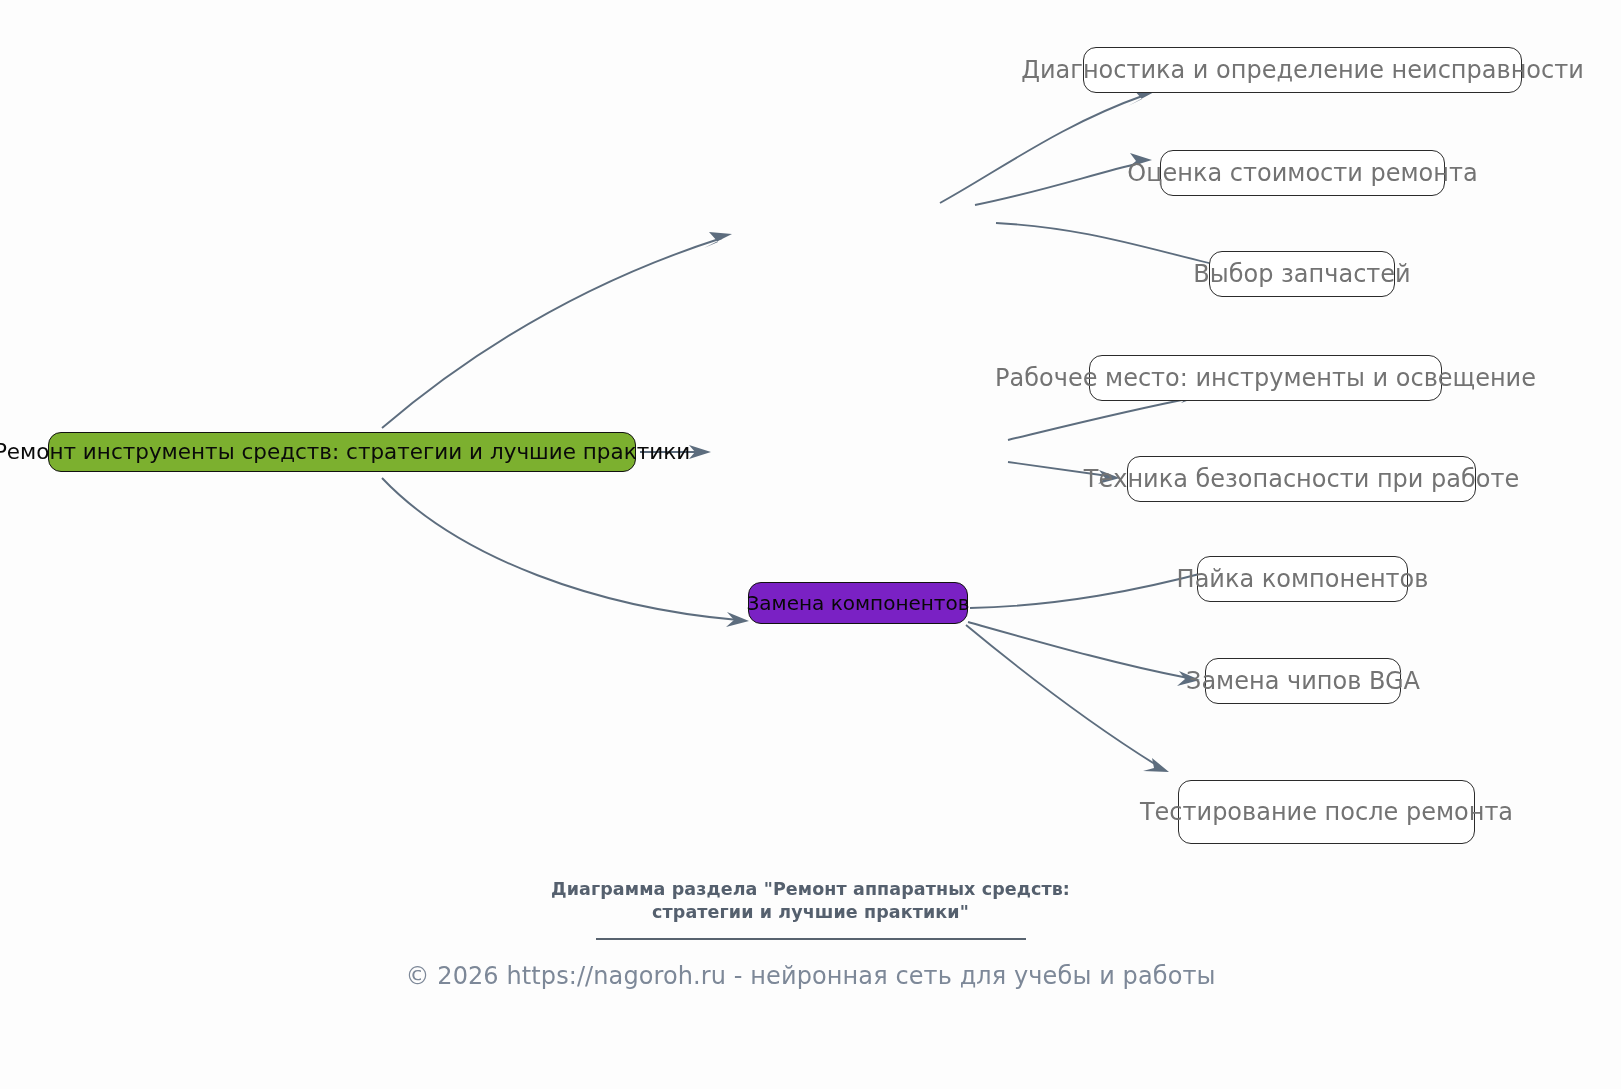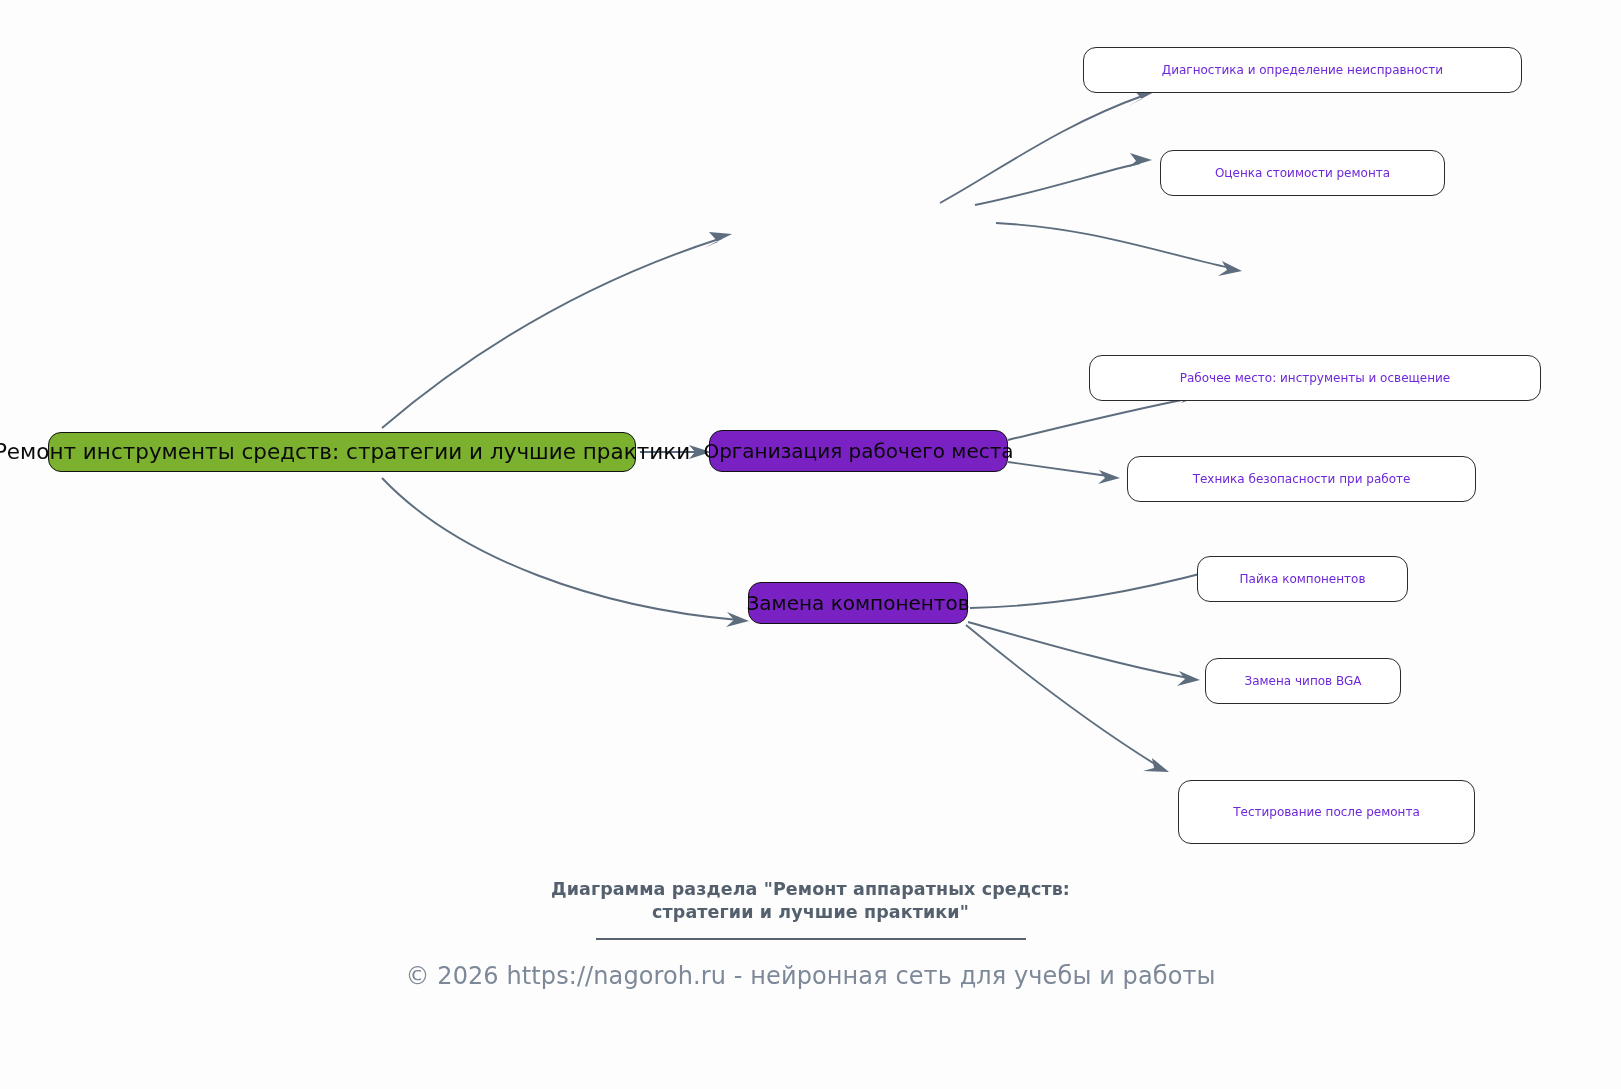--- a/index.html
+++ b/index.html
@@ -69,8 +69,8 @@
   .node.leaf {
     background: #ffffff;
     border: 1.7px solid #2b2b2b;
-    color: #6d28d9;
-    font-size: 12px;
+    color: #737373;
+    font-size: 24px;
     padding: 0 28px;
   }
 

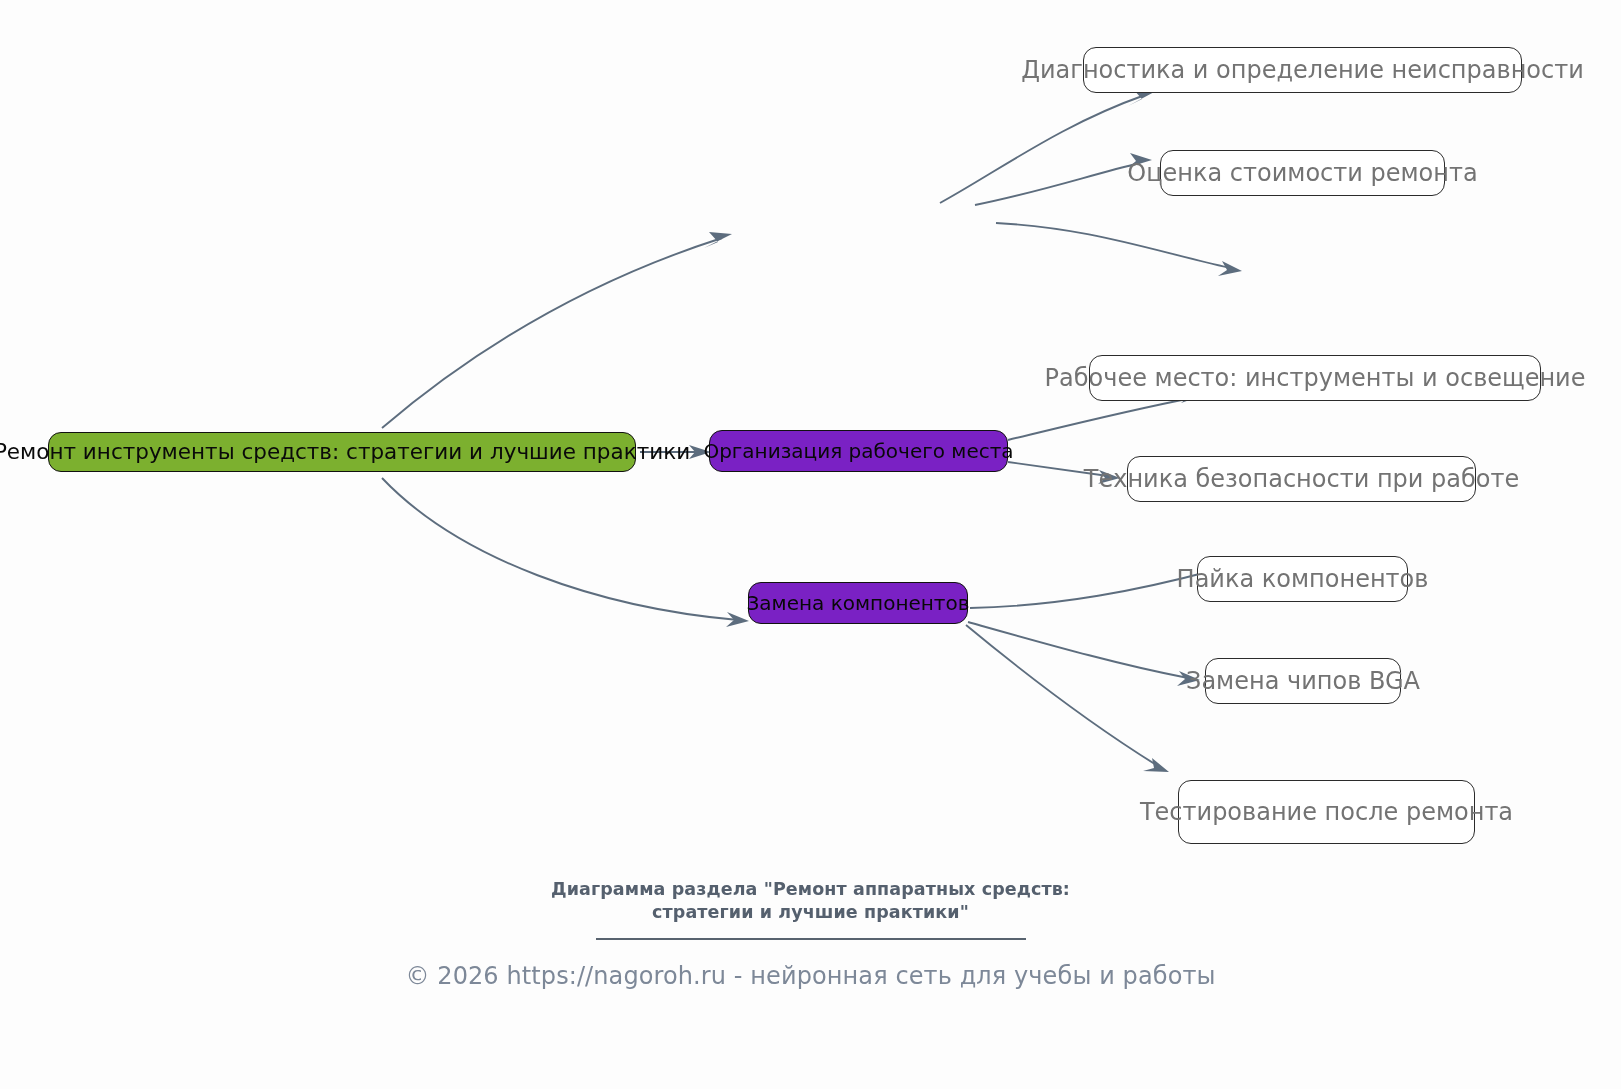--- a/index.html
+++ b/index.html
@@ -177,6 +177,9 @@
     <span class="node-label">Оценка стоимости ремонта</span>
   </div>
 
+  <div class="node leaf" style="left:1209px; top:251px; width:186px; height:46px;">
+    <span class="node-label">Выбор запчастей</span>
+  </div>
 
   <div class="node leaf" style="left:1089px; top:355px; width:452px; height:46px;">
     <span class="node-label">Рабочее место: инструменты и освещение</span>

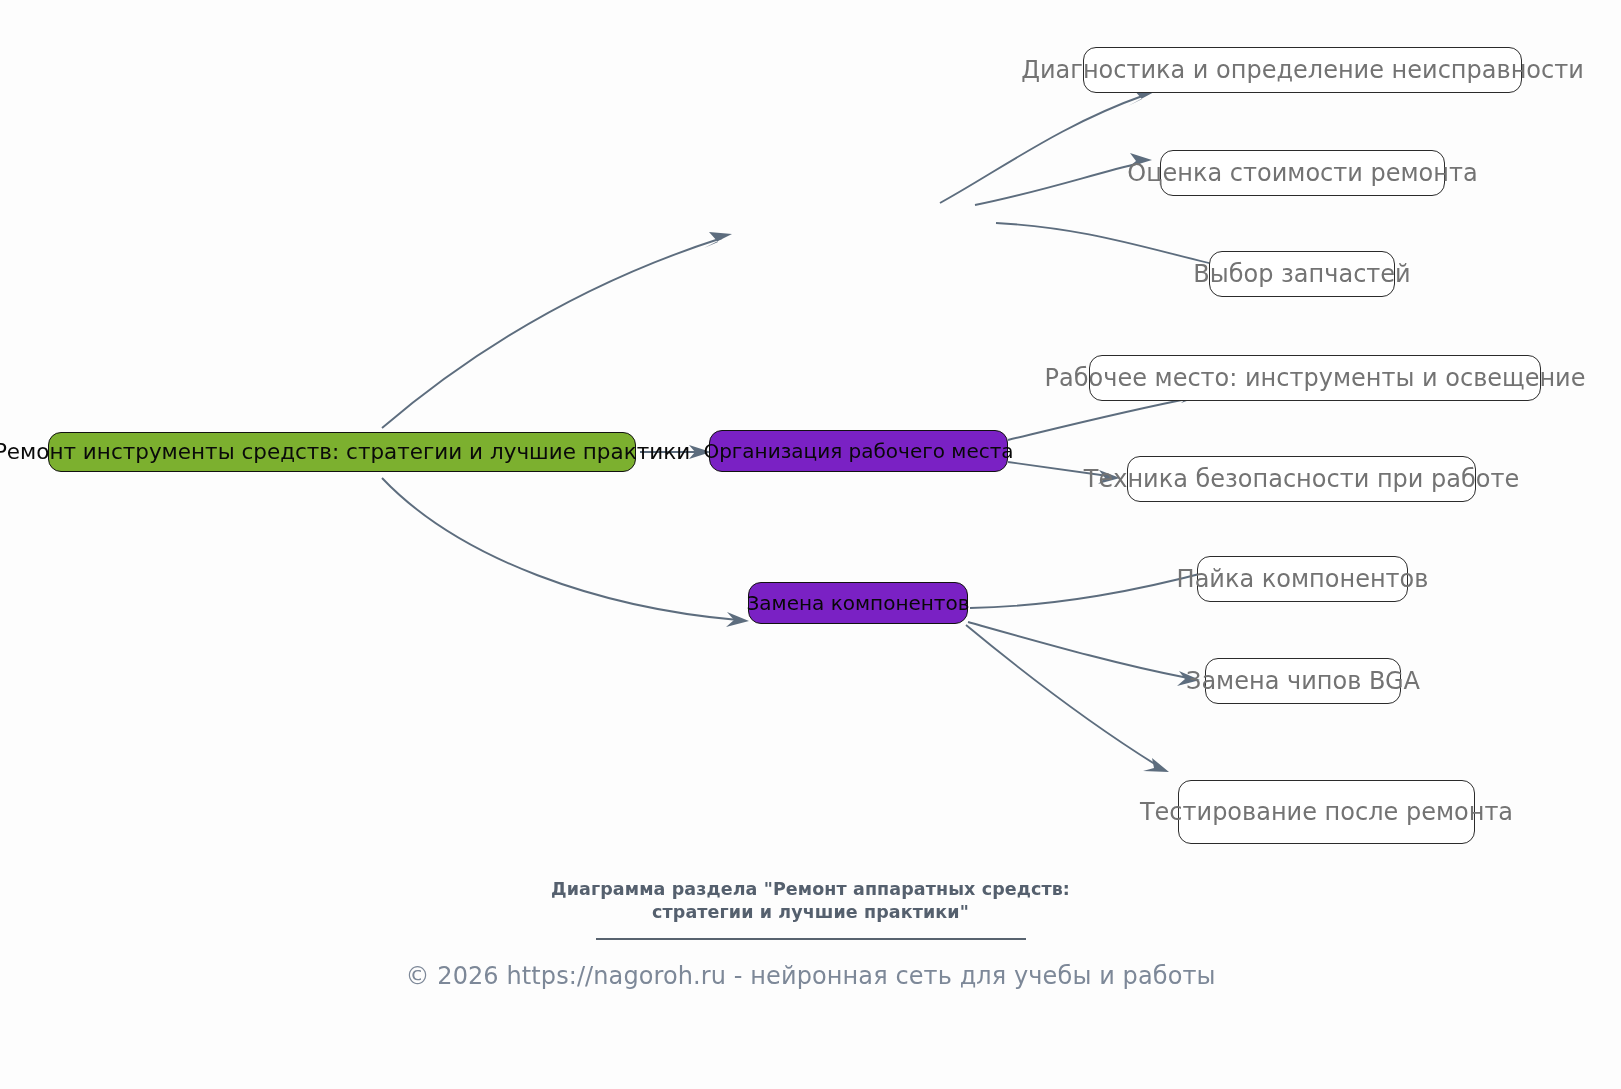--- a/index.html
+++ b/index.html
@@ -181,7 +181,7 @@
     <span class="node-label">Выбор запчастей</span>
   </div>
 
-  <div class="node leaf" style="left:1089px; top:355px; width:452px; height:46px;">
+  <div class="node leaf" style="left:1089px; top:355px; width:353px; height:46px;">
     <span class="node-label">Рабочее место: инструменты и освещение</span>
   </div>
 

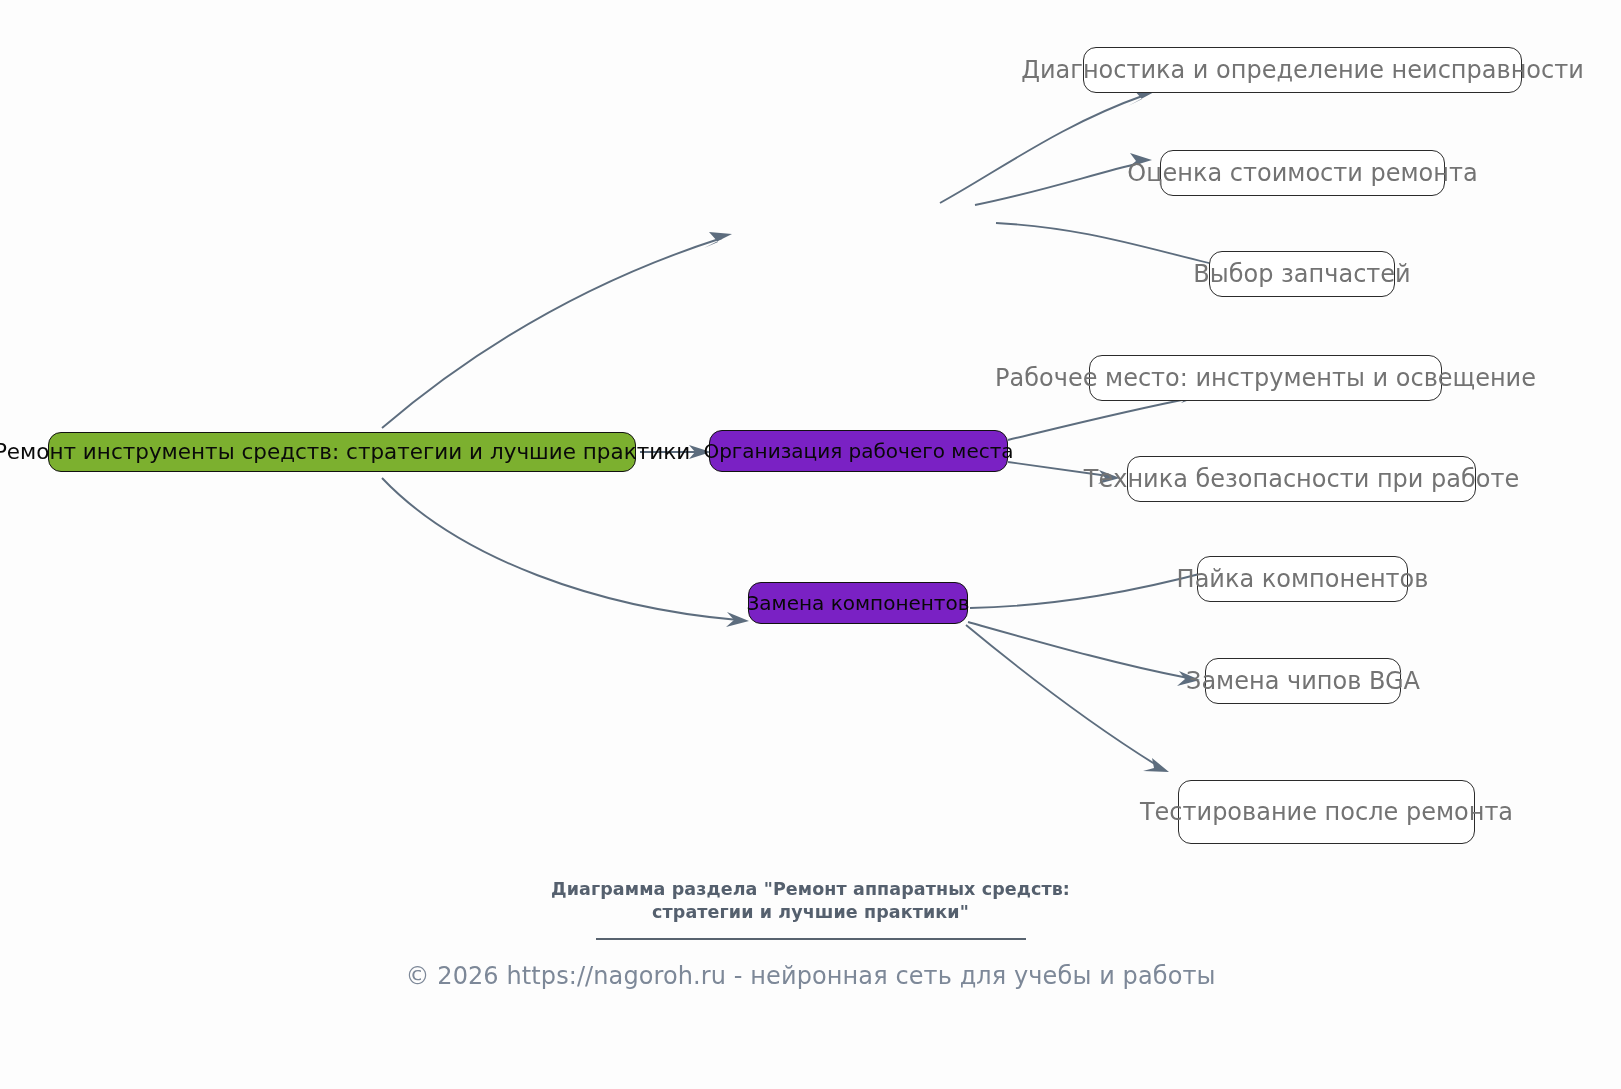--- a/index.html
+++ b/index.html
@@ -161,9 +161,6 @@
   </div>
 
 
-  <div class="node branch" style="left:709px; top:430px; width:299px; height:42px;">
-    <span class="node-label">Организация рабочего места</span>
-  </div>
 
   <div class="node branch" style="left:748px; top:582px; width:220px; height:42px;">
     <span class="node-label">Замена компонентов</span>

